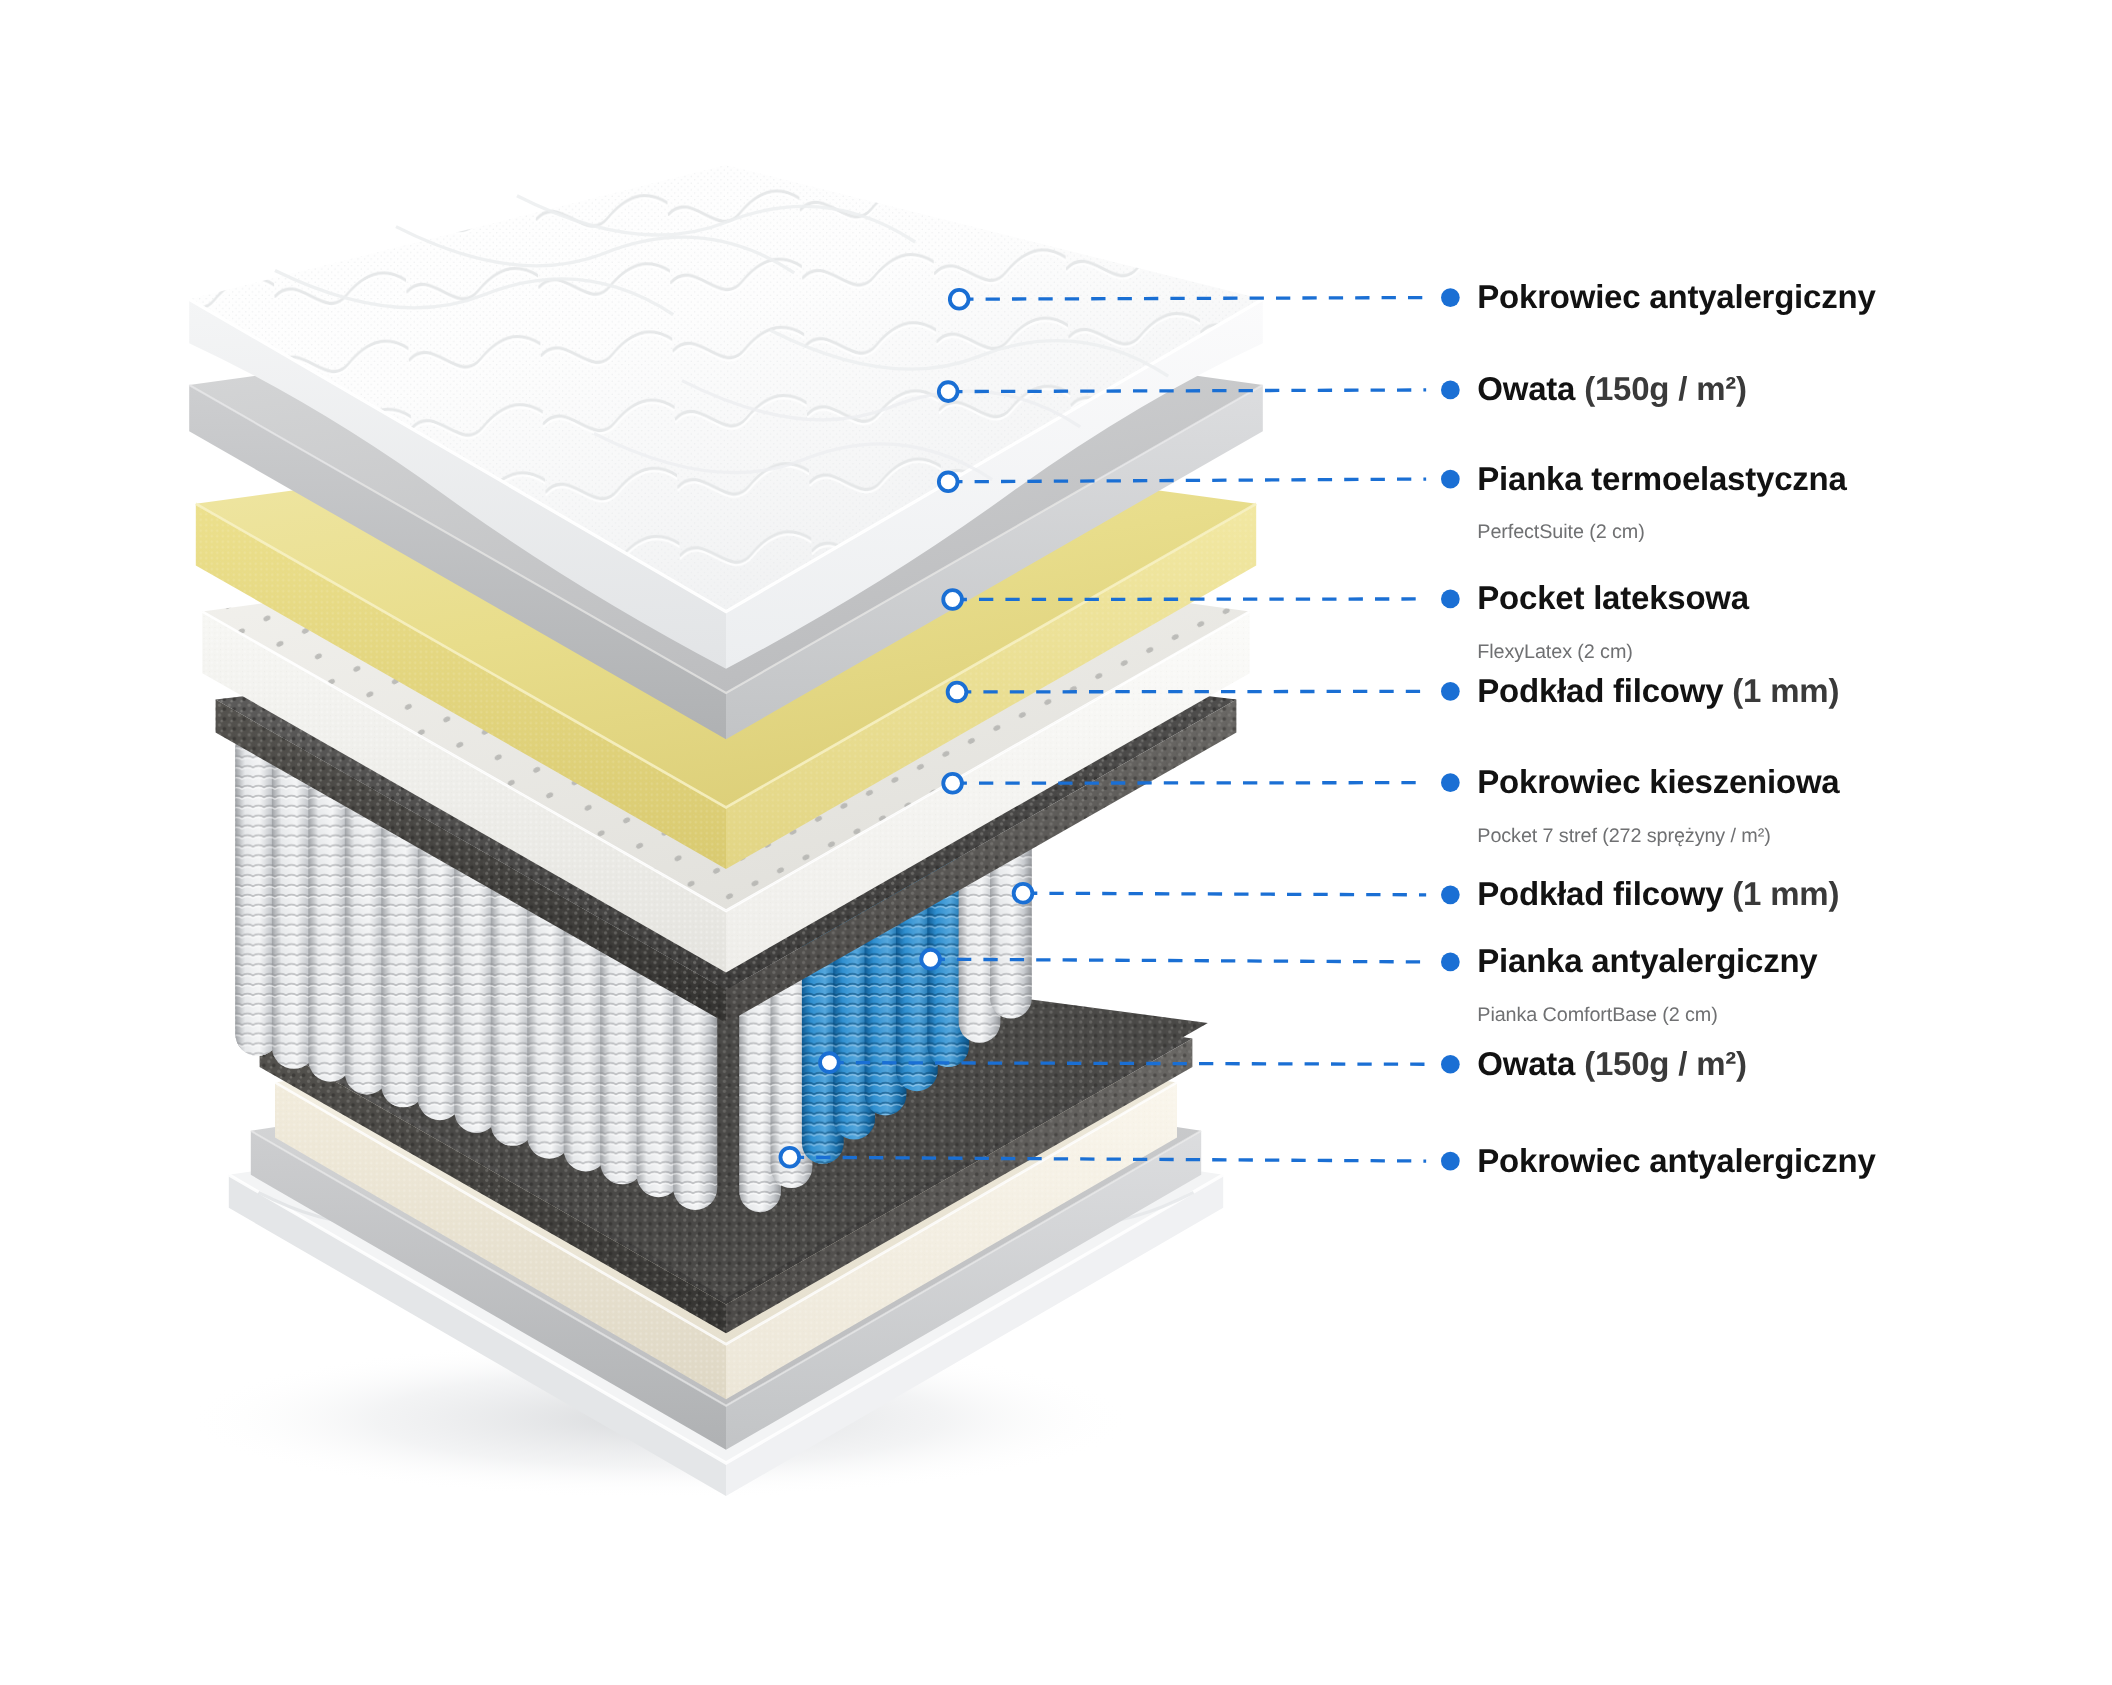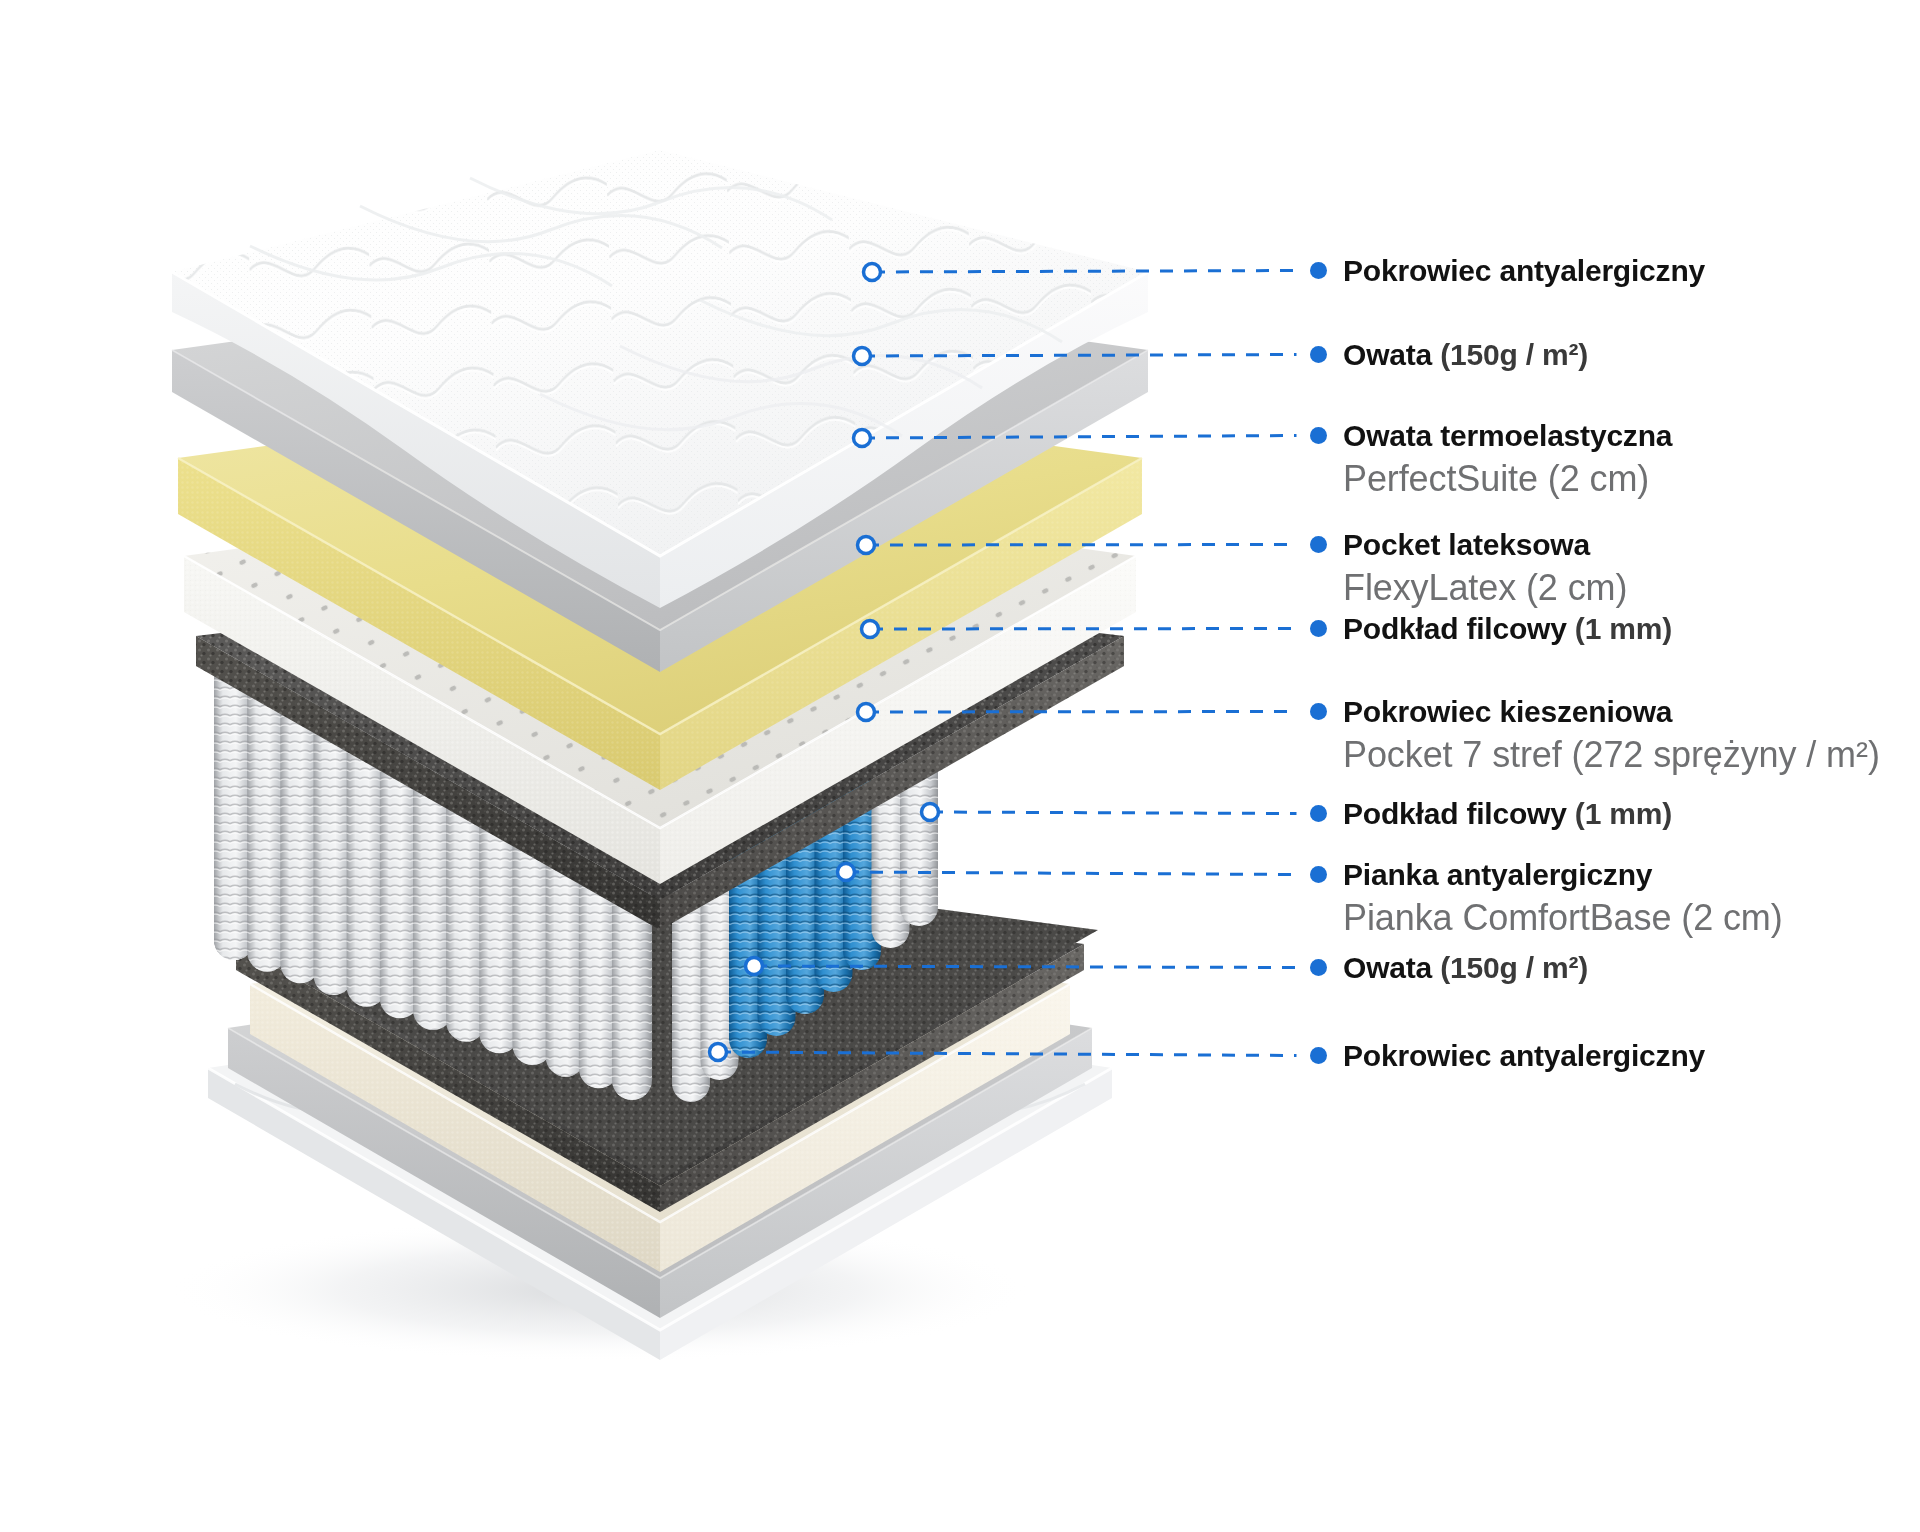--- a/index.html
+++ b/index.html
@@ -417,7 +417,7 @@
       <div class="label-row" style="top: 418px;">
         <span class="dot" style="background: rgb(26, 111, 212);"></span>
         <div class="label-text">
-          <div class="lbl-main"><b>Owata termoelastyczna</b></div>
+          <div class="lbl-main"><b>Pianka termoelastyczna</b></div>
           <div class="lbl-second">PerfectSuite (2 cm)</div>
         </div>
       </div>

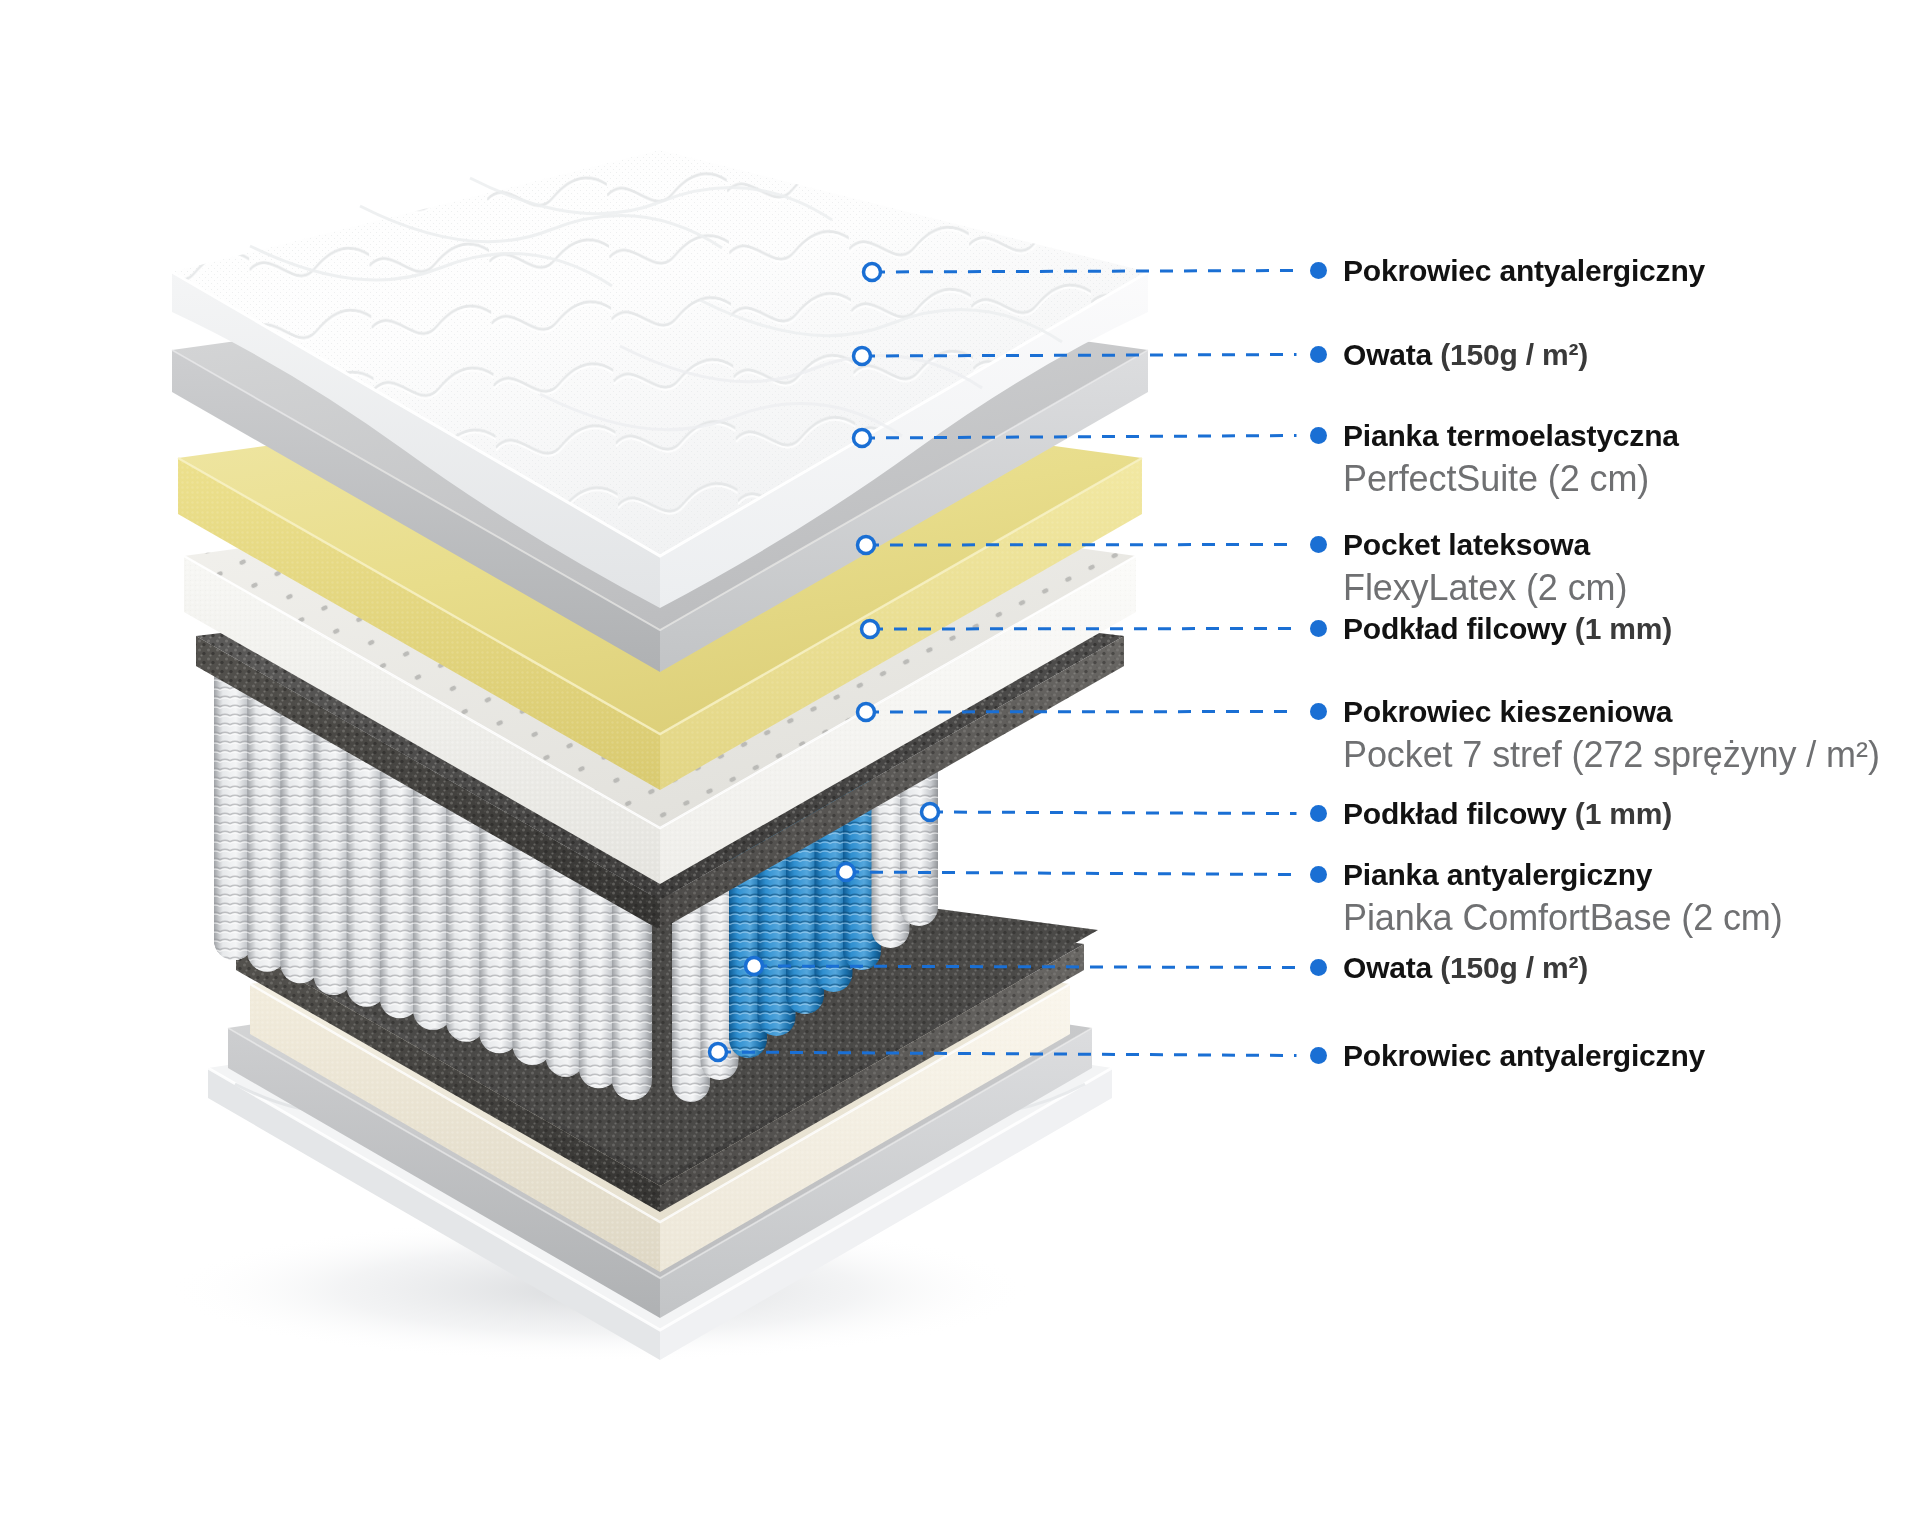--- a/index.html
+++ b/index.html
@@ -24,7 +24,7 @@
   .lbl-main b{font-weight:bold;}
   .lbl-main .sub{font-weight:bold;color:#3a3a3a;}
   .lbl-second{
-    font-size:36px;color:#6f7072;line-height:1.2;margin-top:4px;letter-spacing:-0.1px;
+    font-size:18px;color:#6f7072;line-height:1.2;margin-top:20px;letter-spacing:-0.1px;
   }
 
   

